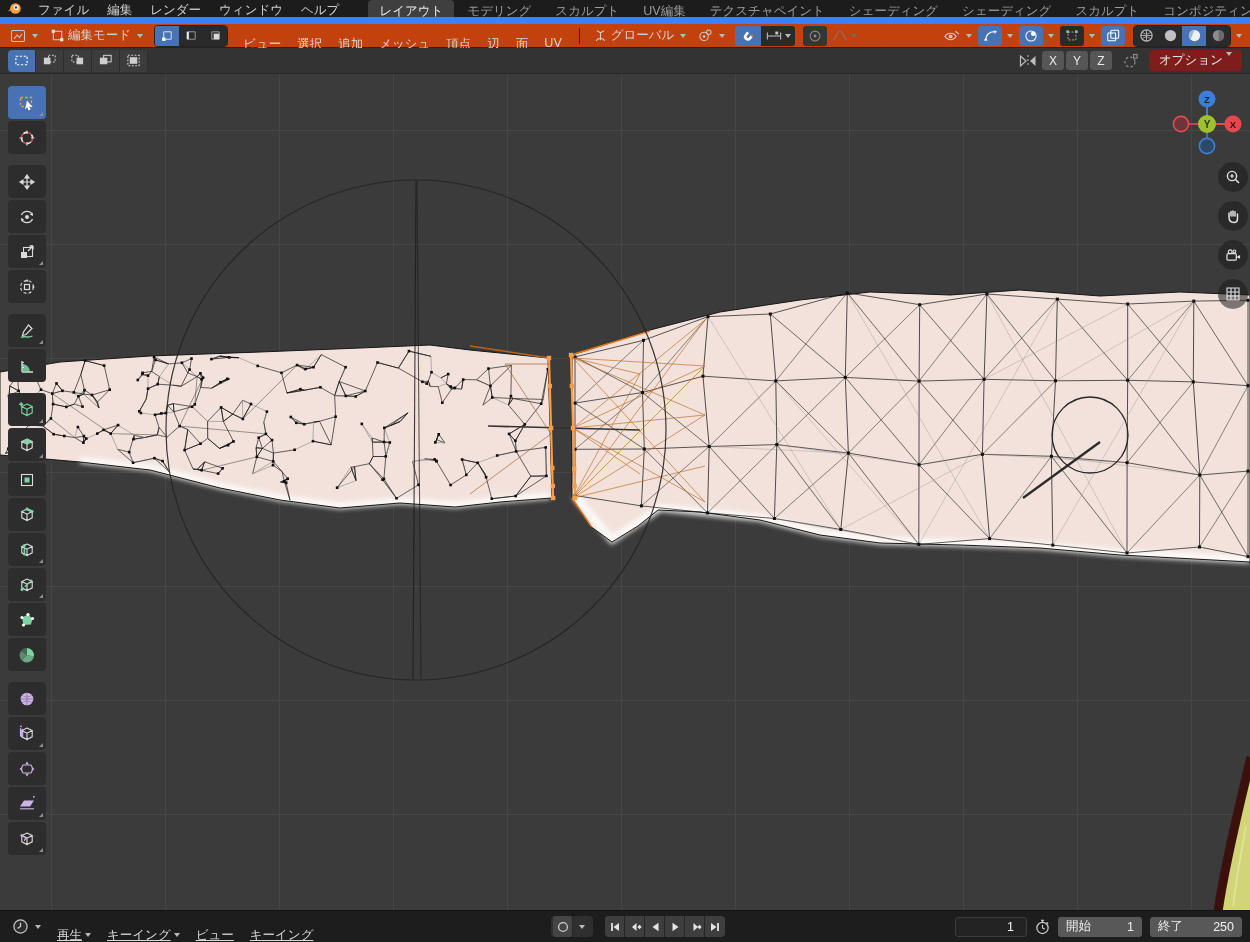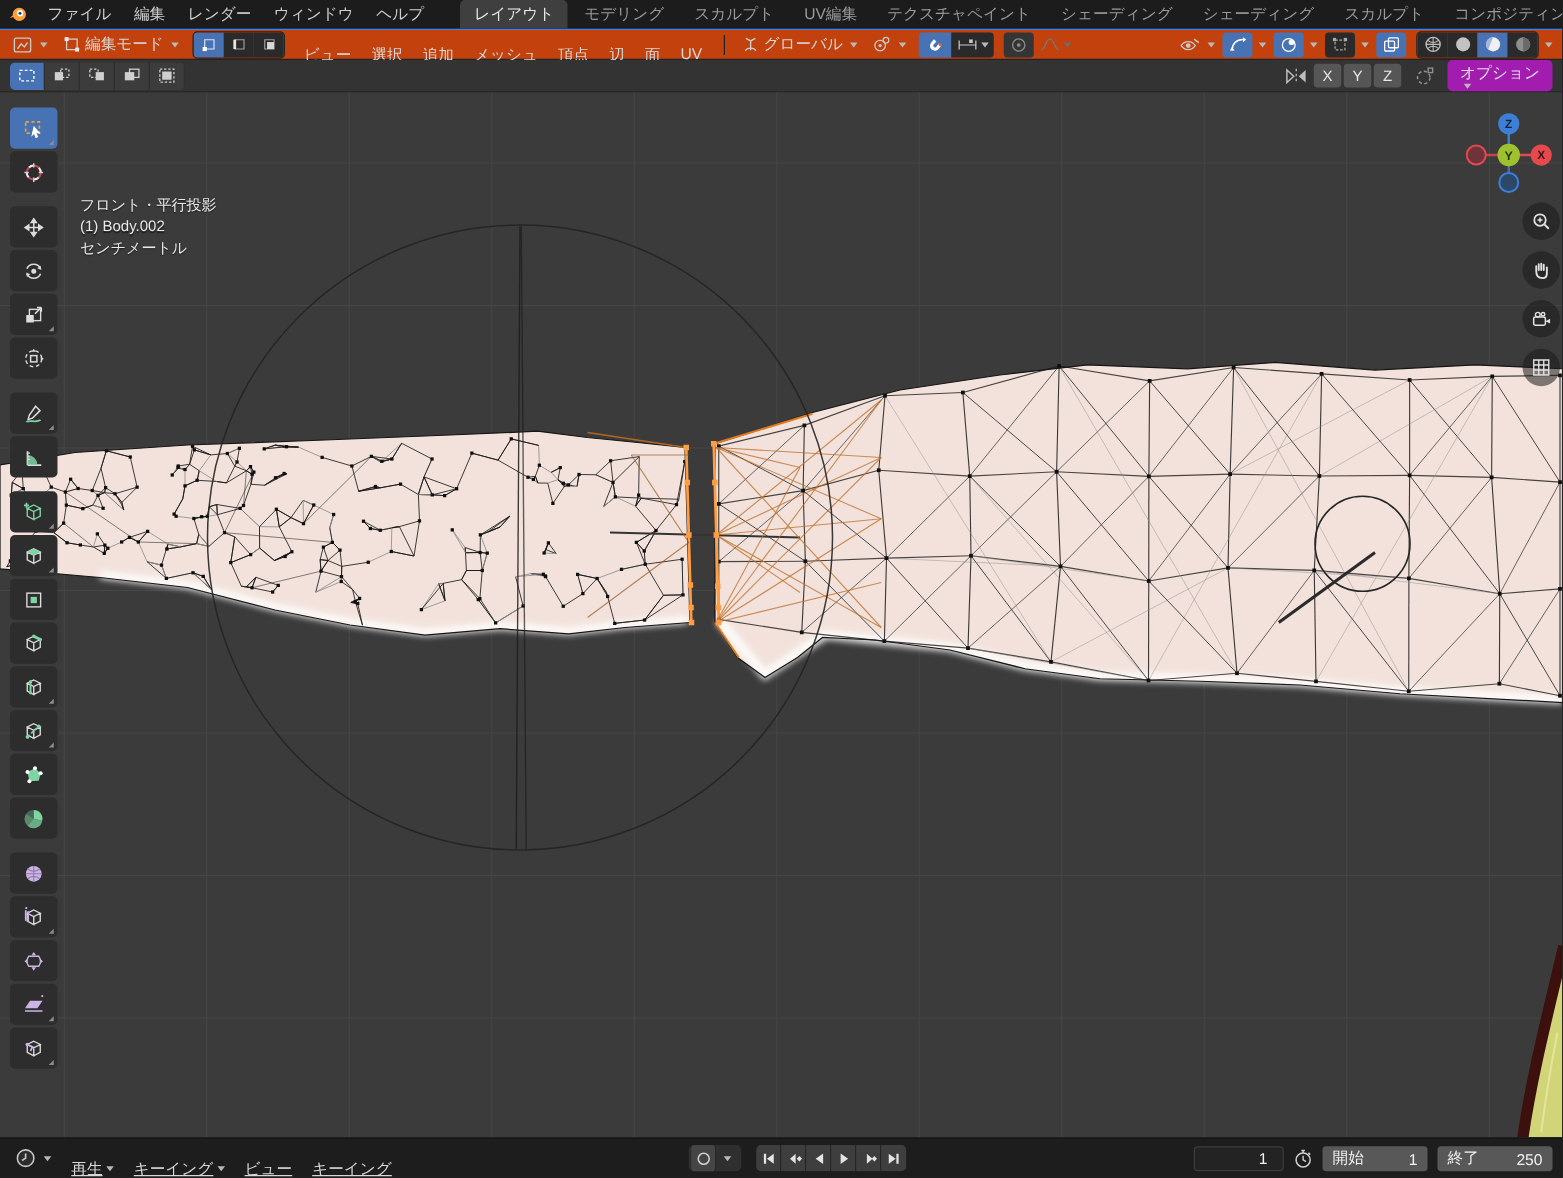--- a/index.html
+++ b/index.html
@@ -8,7 +8,7 @@
        font-family:"Liberation Sans",sans-serif;color:#d6d6d6;font-size:12.5px;}
   
   #topbar{position:absolute;left:0;top:0;width:100%;height:24px;background:#1c1c1c;
-          display:flex;align-items:center;gap:2px;padding:0 6px;border-bottom:1px solid #3b82f6;white-space:nowrap;}
+          display:flex;gap:2px;padding:0 6px;border-bottom:7px solid #3b82f6;white-space:nowrap;}
   .menu-item{padding:2px 9px;color:#cfcfcf;border-radius:3px;}
   .ws-tabs{display:flex;margin-left:18px;gap:2px;}
   .ws-tab{padding:3px 11px;color:#9a9a9a;border-radius:4px 4px 0 0;}

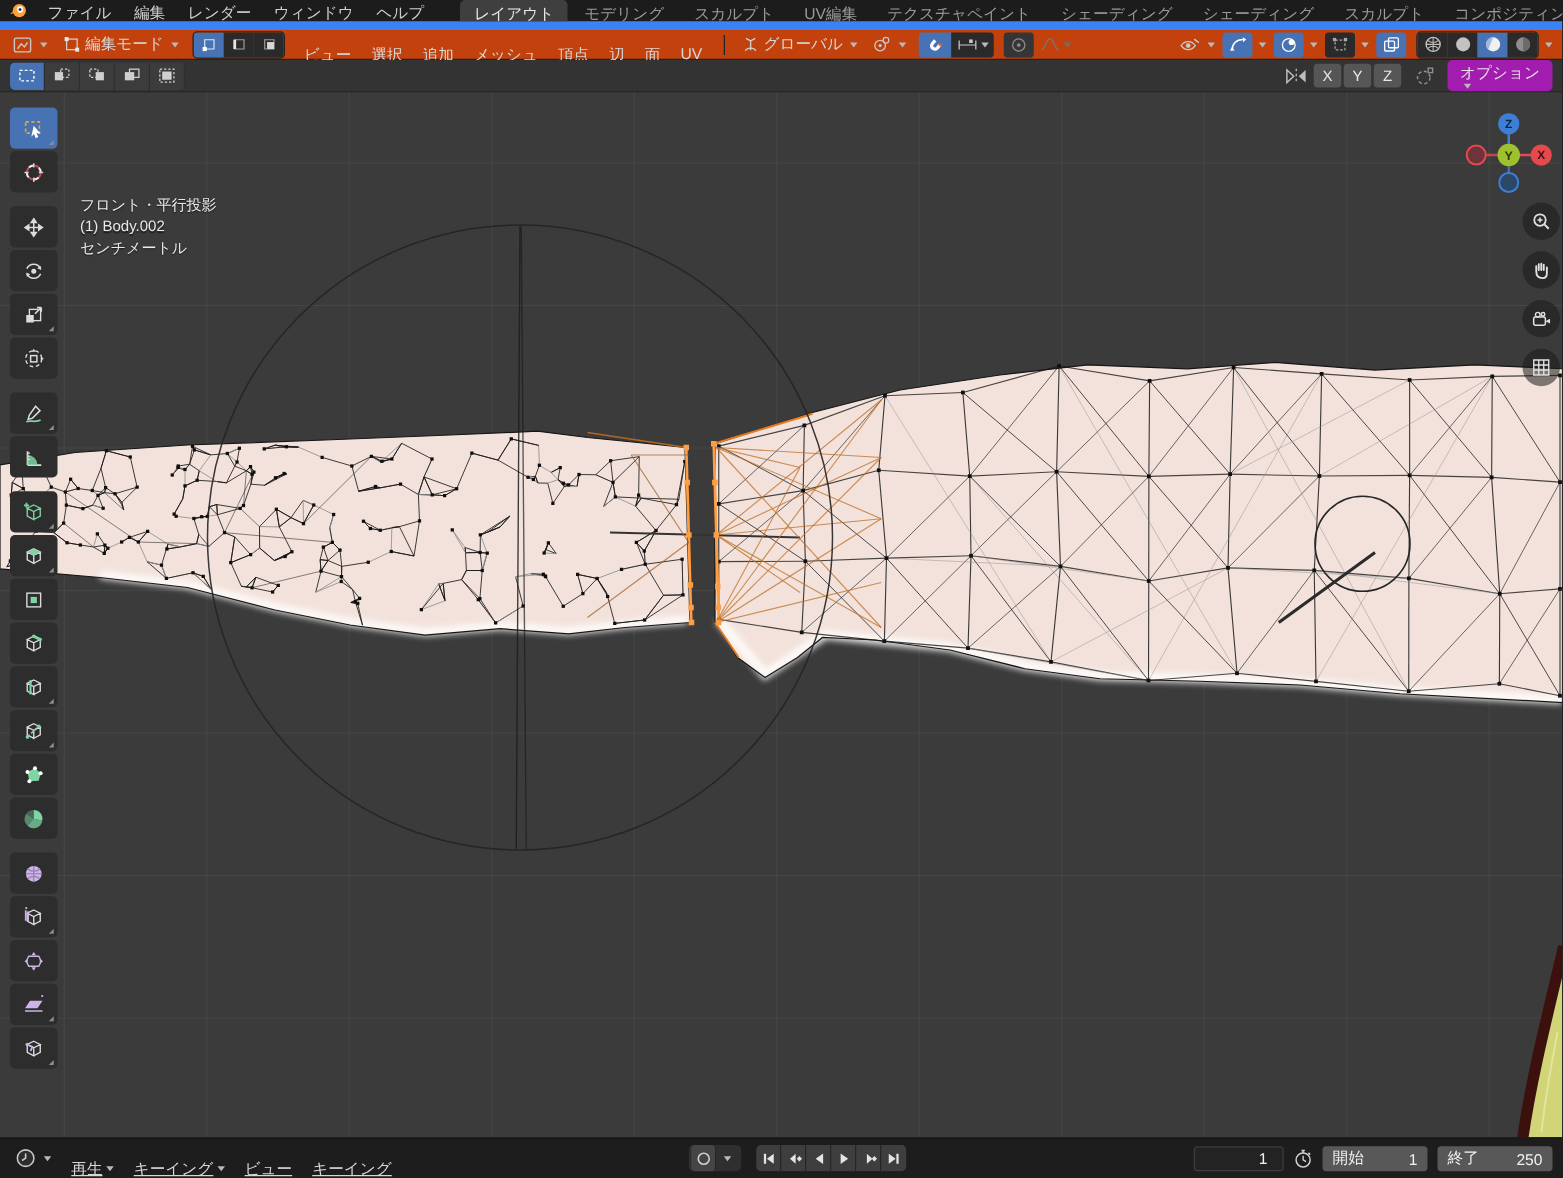--- a/index.html
+++ b/index.html
@@ -31,7 +31,7 @@
   .smbtn{width:28px;height:22px;display:flex;align-items:center;justify-content:center;background:#3c3c3c;border-right:1px solid #2e2e2e;}
   .smbtn.blue{background:#4772b3;}
   .axbtn{width:22px;height:19px;display:flex;align-items:center;justify-content:center;background:#565656;color:#e8e8e8;border-radius:3px;margin:0 1px;font-size:12px;}
-  .optbtn{display:flex;background:#a21caf;border-radius:4px;padding:2px 10px;color:#e2e2e2;flex-direction:column;}
+  .optbtn{display:flex;background:#7f1d1d;border-radius:4px;padding:2px 10px;color:#e2e2e2;}
   
   #viewport{position:absolute;left:0;top:74px;width:1250px;height:836px;background:#3b3b3b;
     background-image:linear-gradient(#464646 1px,transparent 1px),linear-gradient(90deg,#464646 1px,transparent 1px);

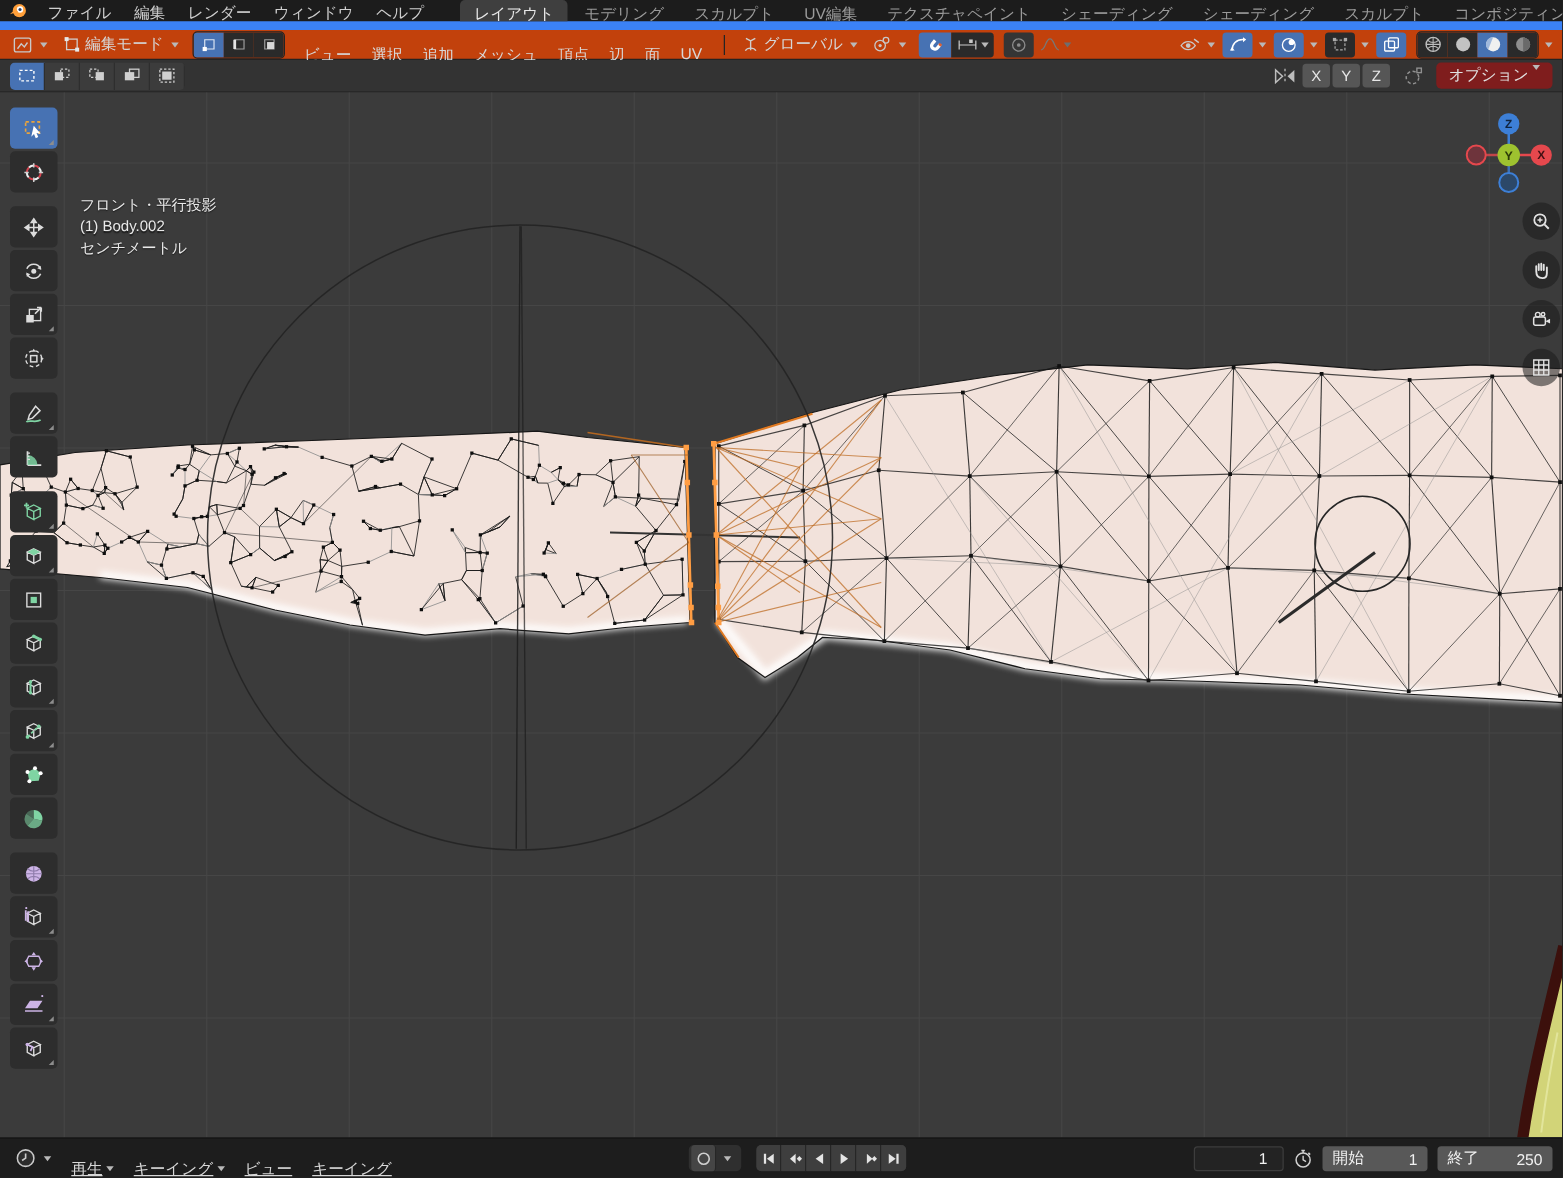--- a/index.html
+++ b/index.html
@@ -1285,11 +1285,6 @@
           <path d="M1246 752 C1240 782 1236 808 1233 832" stroke="#e6e8a4" stroke-width="1.6" fill="none" opacity="0.8"></path>
         </g>
       </svg>
-    <div id="vp-text">
-      <div>フロント・平行投影</div>
-      <div>(1) Body.002</div>
-      <div>センチメートル</div>
-    </div>
     <div id="toolbar">
         <div class="tool active">
           <svg width="18" height="18" viewBox="0 0 18 18">

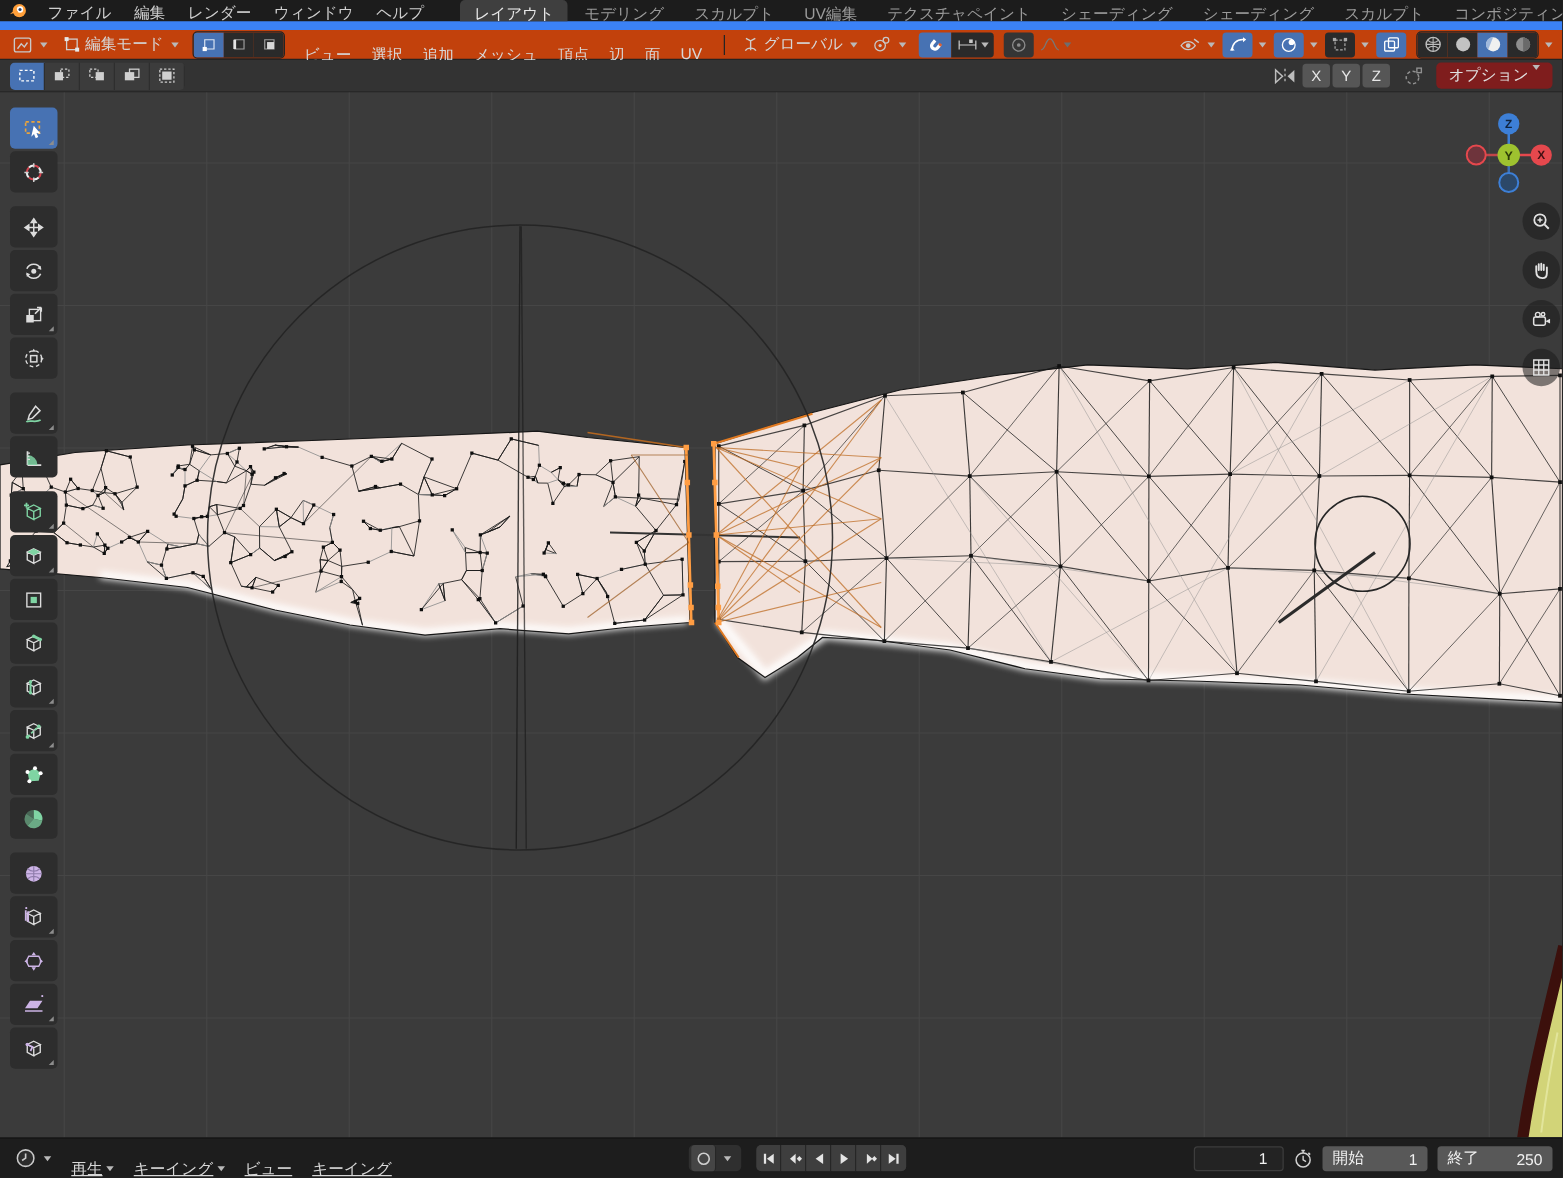--- a/index.html
+++ b/index.html
@@ -51,7 +51,7 @@
   
   #timeline{position:absolute;left:0;top:910px;width:100%;height:32px;background:#1d1d1d;
             display:flex;align-items:center;padding:0 8px;gap:4px;border-top:1px solid #141414;white-space:nowrap;}
-  .tl-field{background:#585858;border-radius:3px;color:#f0f0f0;display:flex;align-items:flex-end;padding:2px 8px;gap:26px;height:20px;}
+  .tl-field{background:#585858;border-radius:3px;color:#f0f0f0;display:flex;align-items:center;padding:2px 8px;gap:26px;height:20px;}
   .tl-frame{background:#232323;border:1px solid #3d3d3d;border-radius:3px;color:#f2f2f2;width:72px;height:20px;display:flex;align-items:center;justify-content:flex-end;padding:0 12px;}
   #transport{display:flex;background:#2f2f2f;border-radius:4px;overflow:hidden;margin-left:8px;}
   .tpbtn{width:20px;height:21px;display:flex;align-items:center;justify-content:center;border-right:1px solid #262626;background:#3e3e3e;}

